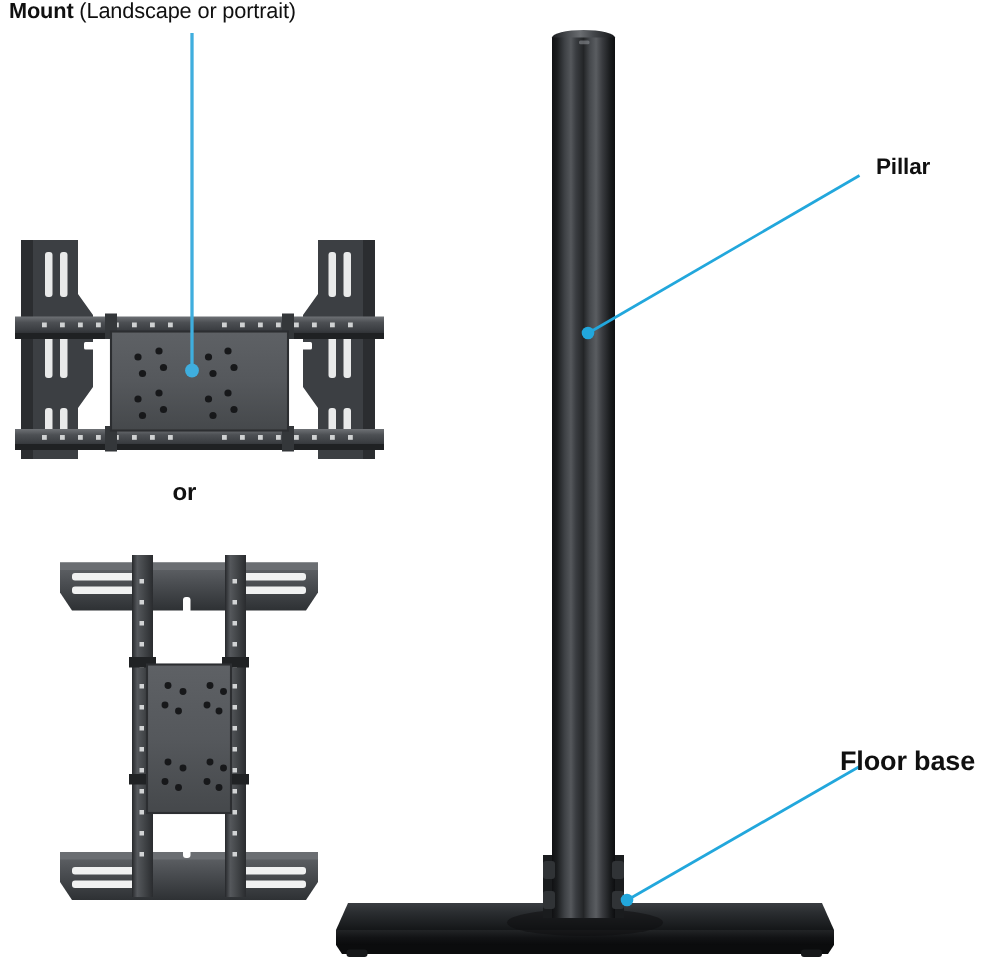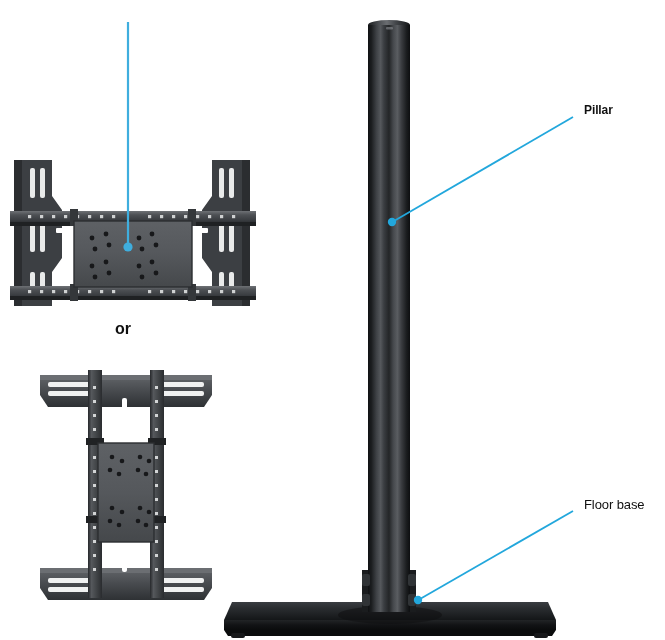--- a/index.html
+++ b/index.html
@@ -329,6 +329,9 @@
     </g>
   </svg>
 
+  <div class="label" id="label-mount">
+    <span class="bold">Mount</span><span class="reg"> (Landscape or portrait)</span>
+  </div>
 
   <div class="label" id="label-or">or</div>
 

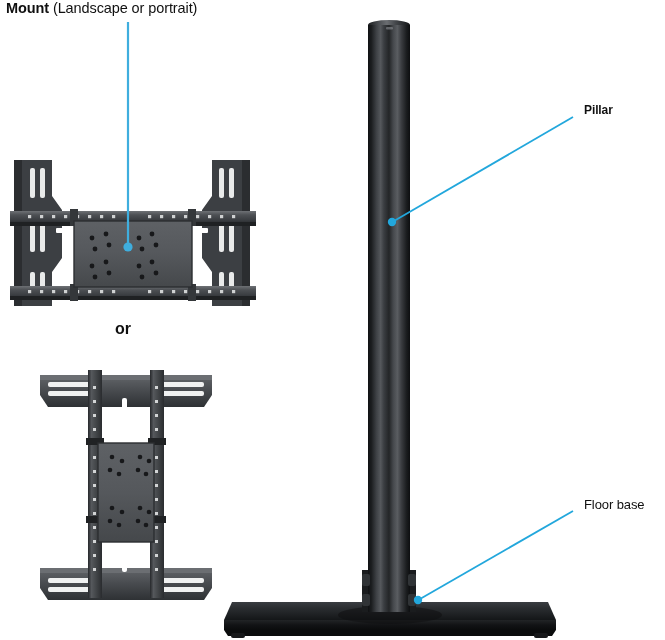--- a/index.html
+++ b/index.html
@@ -48,7 +48,7 @@
     left: 584px;
     top: 103px;
     font-weight: bold;
-    font-size: 12px;
+    font-size: 15px;
   }
   #label-floorbase {
     left: 584px;

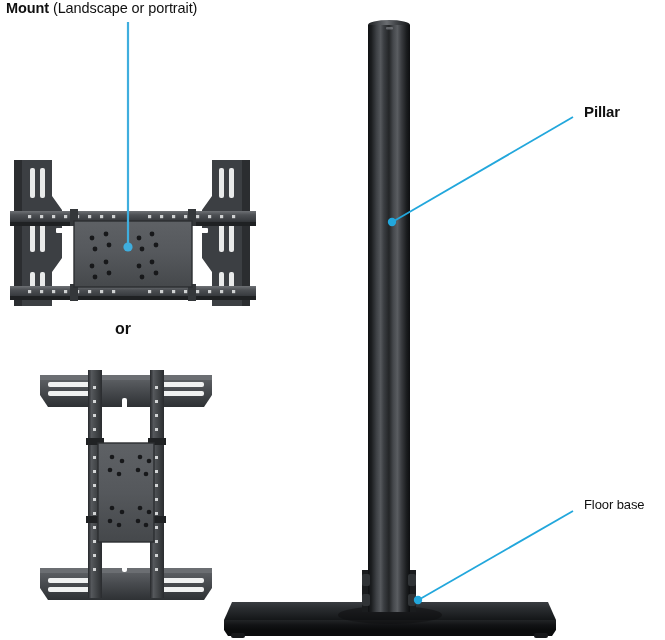--- a/index.html
+++ b/index.html
@@ -51,10 +51,10 @@
     font-size: 15px;
   }
   #label-floorbase {
-    left: 584px;
+    left: 560px;
     top: 497px;
-    font-weight: normal;
-    font-size: 13px;
+    font-weight: bold;
+    font-size: 18px;
   }
   svg.overlay {
     position: absolute;

